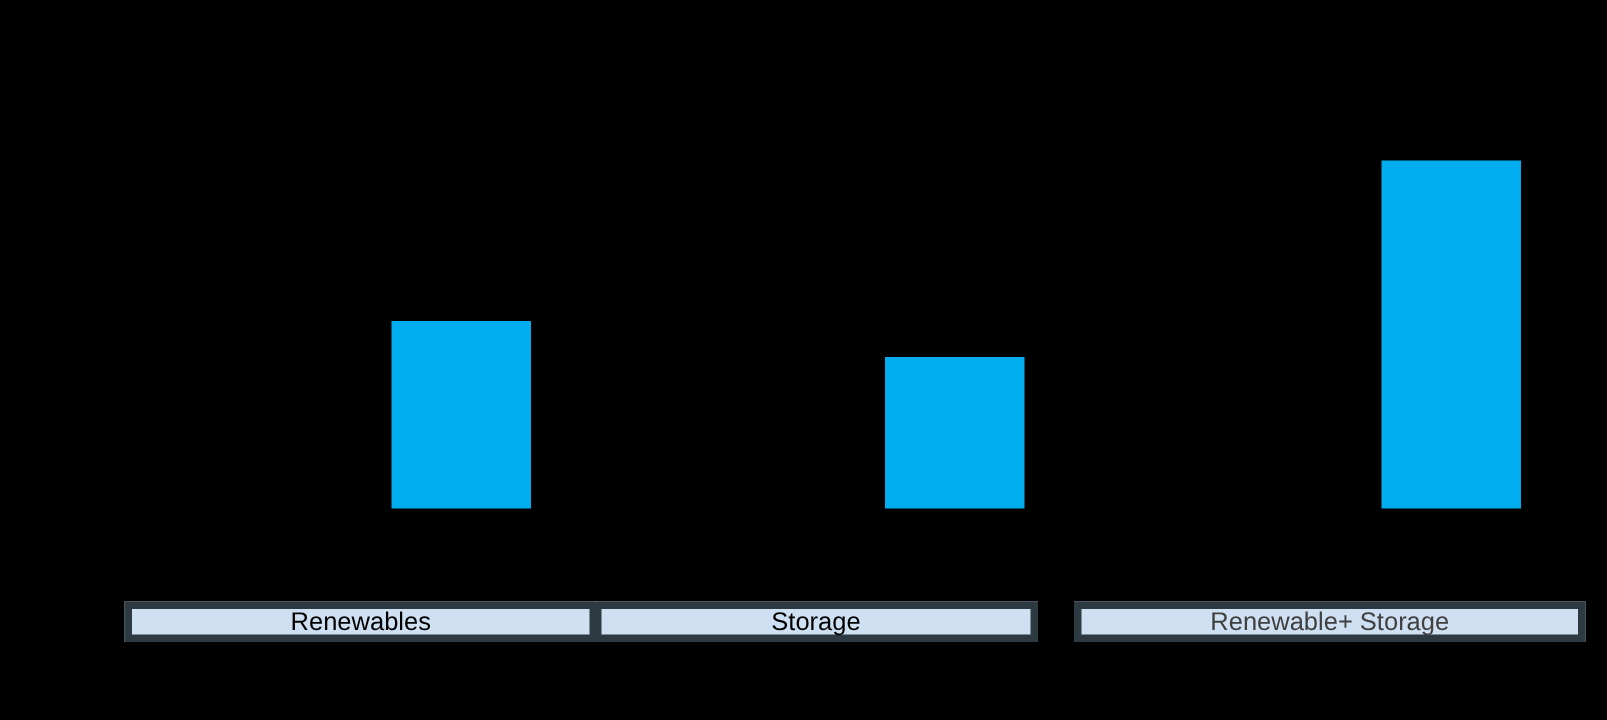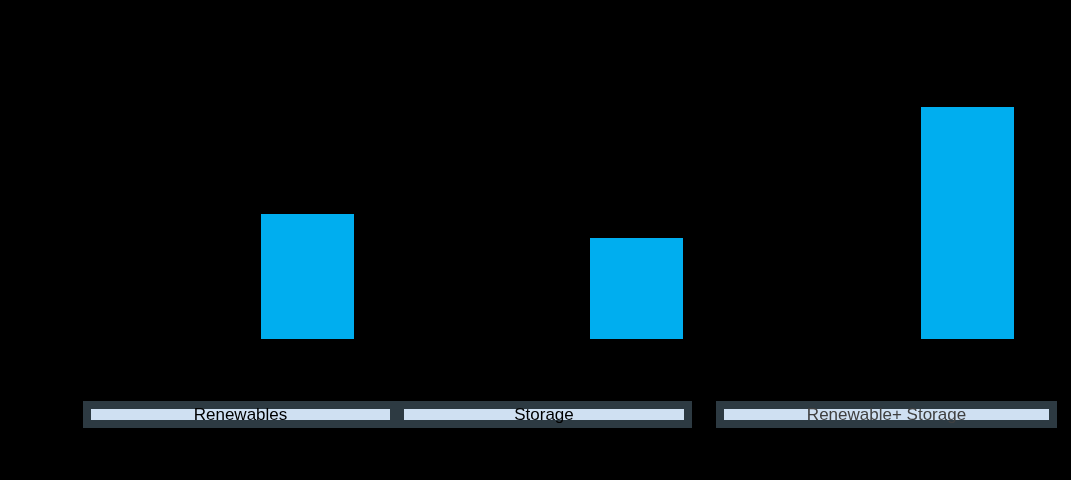--- a/index.html
+++ b/index.html
@@ -25,7 +25,7 @@
     top: 401px;
     height: 27px;
     box-sizing: border-box;
-    border: 8px solid #3b82f6;
+    border: 5px solid #3b82f6;
     display: flex;
     align-items: center;
     justify-content: center;

